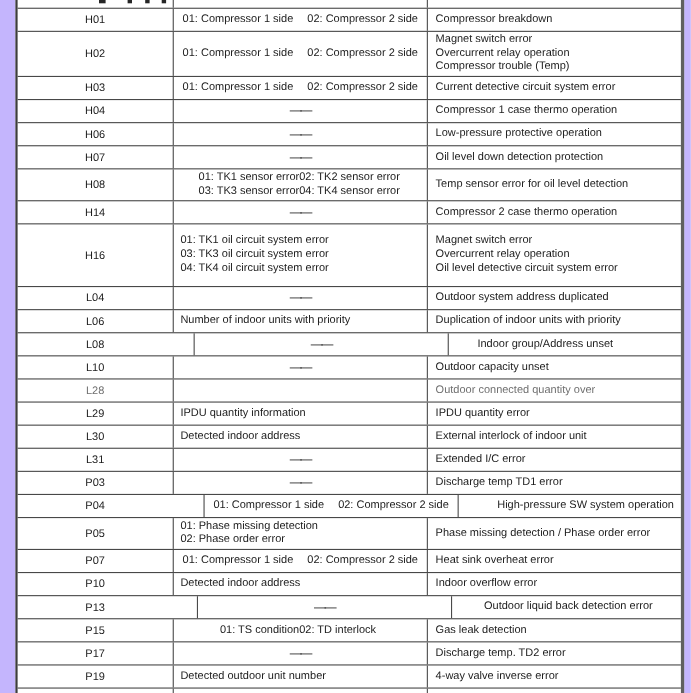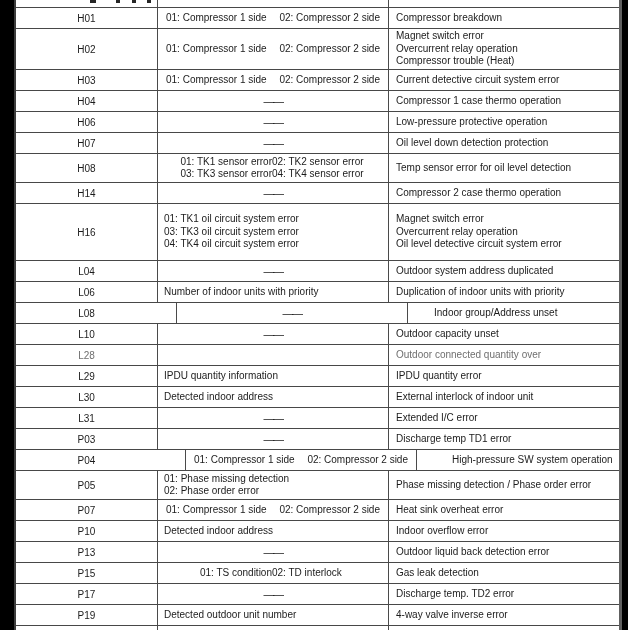--- a/index.html
+++ b/index.html
@@ -8,7 +8,7 @@
     font-family:"Liberation Sans", sans-serif;
     color:#1b1b1b;
   }
-  .page{position:relative;width:628px;height:630px;overflow:hidden;background:#000000;}
+  .page{position:relative;width:628px;height:630px;overflow:hidden;background:#c4b5fd;}
   .table{
     position:absolute;left:14px;top:0;width:608px;
     border-left:2px solid #3d3d3d;

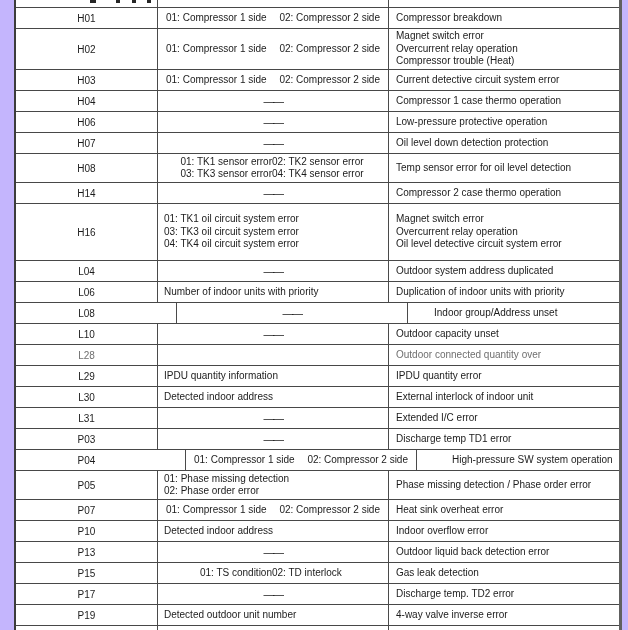--- a/index.html
+++ b/index.html
@@ -95,7 +95,7 @@
           <div class="cell c-desc">
             <div>Magnet switch error</div>
             <div>Overcurrent relay operation</div>
-            <div>Compressor trouble (Heat)</div>
+            <div>Compressor trouble (Temp)</div>
           </div>
         </div>
         <div class="row" style="min-height: 21px;">

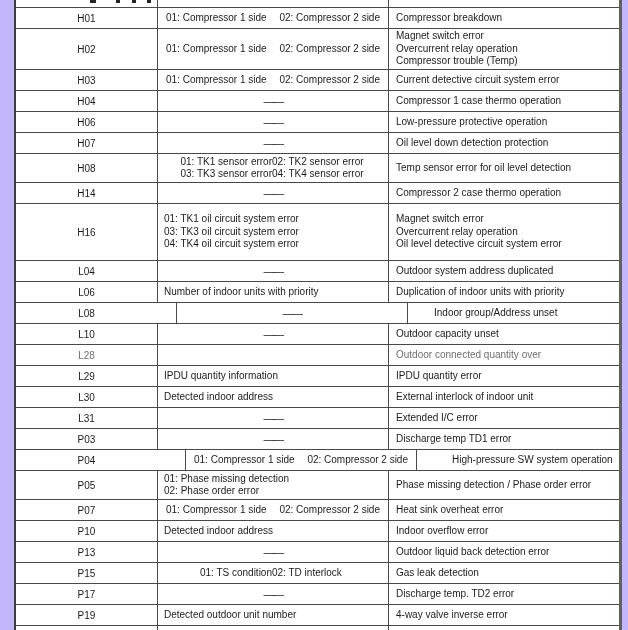--- a/index.html
+++ b/index.html
@@ -325,7 +325,7 @@
             <div>Indoor overflow error</div>
           </div>
         </div>
-        <div class="row" style="min-height: 21px;">
+        <div class="row" style="min-height: 21px; gap: 22px;">
           <div class="cell c-code">
             <span>P13</span>
           </div>

